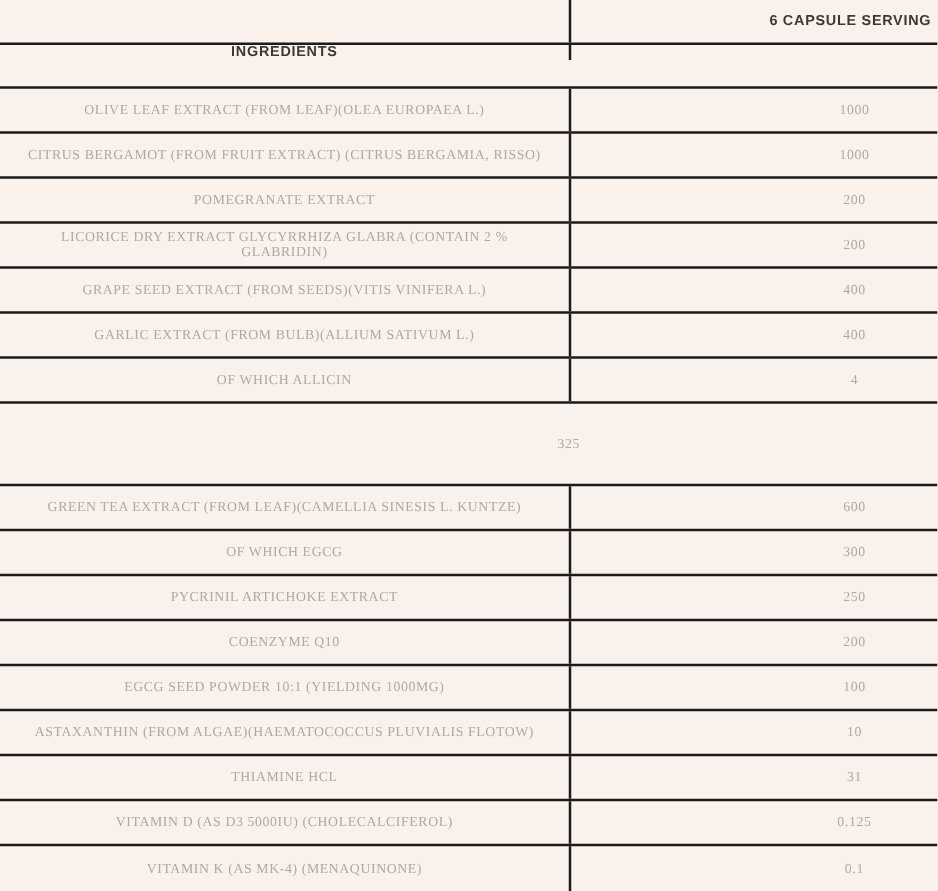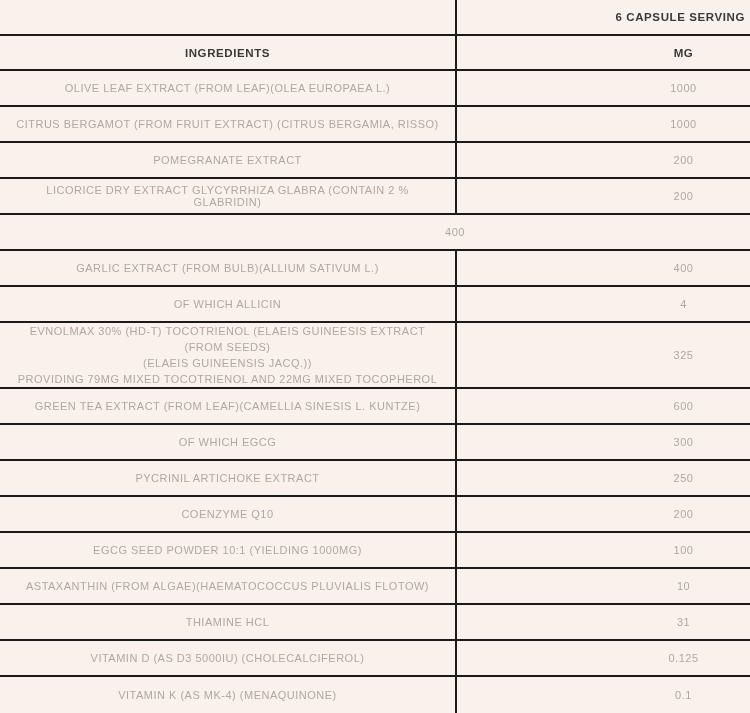--- a/index.html
+++ b/index.html
@@ -37,7 +37,7 @@
   }
   
   .row.h-serving  { height: 36px; }
-  .row.h-colhead  { height: 35px; }
+  .row.h-colhead  { height: 35px; flex-direction: column; }
   .row.h-normal   { height: 36px; }
   .row.h-tall     { height: 66px; }
 

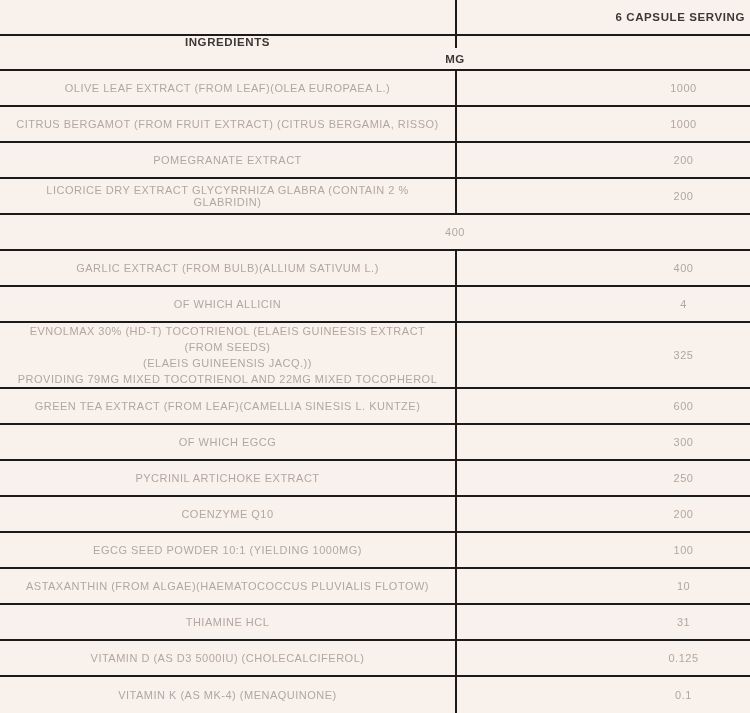--- a/index.html
+++ b/index.html
@@ -81,7 +81,6 @@
 
   <div class="row h-colhead">
     <div class="cell ing head-text">INGREDIENTS</div>
-    <div class="cell mg head-text">MG</div>
   </div>
 
   <div class="row h-normal">

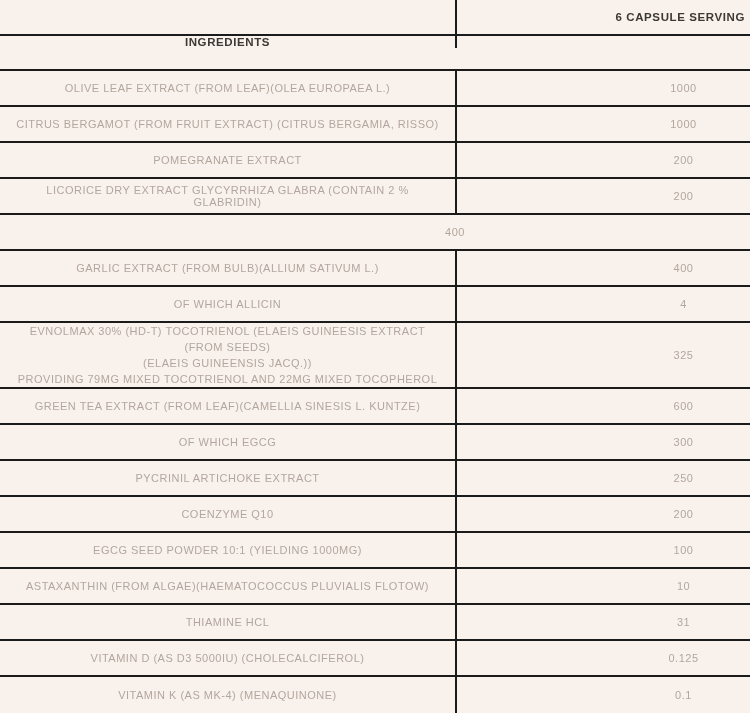--- a/index.html
+++ b/index.html
@@ -63,6 +63,7 @@
     font-weight: 400;
     letter-spacing: 0.5px;
     color: #b3a69e;
+    font-family: Liberation Serif, serif;
   }
   .row.h-tall .cell.ing {
     white-space: pre-line;

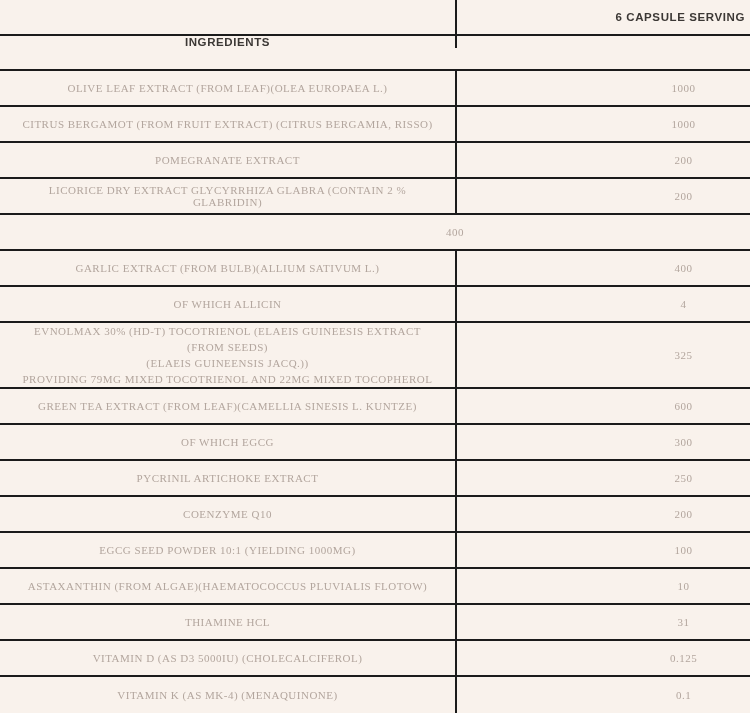--- a/index.html
+++ b/index.html
@@ -105,6 +105,7 @@
   </div>
 
   <div class="row h-normal">
+    <div class="cell ing body-text">GRAPE SEED EXTRACT (FROM SEEDS)(VITIS VINIFERA L.)</div>
     <div class="cell mg body-text">400</div>
   </div>
 

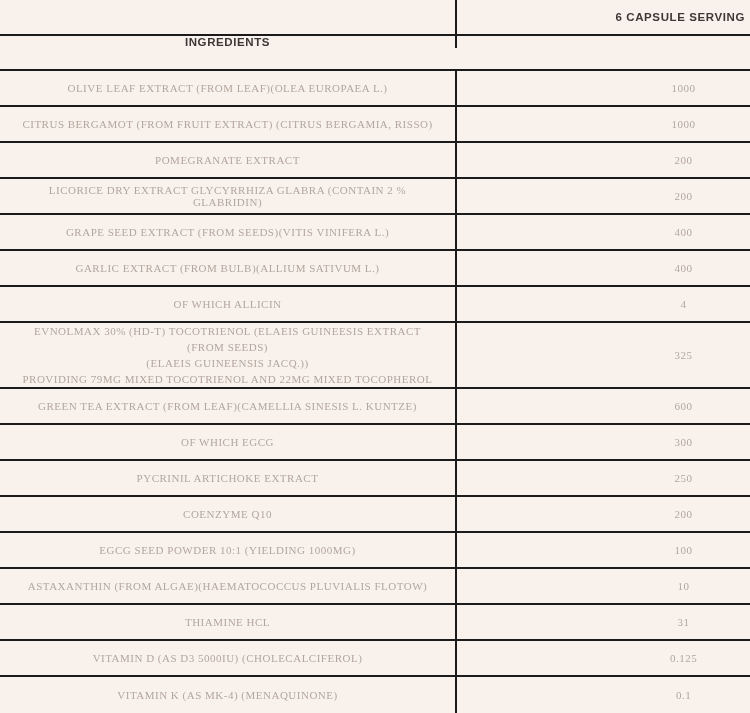--- a/index.html
+++ b/index.html
@@ -120,9 +120,6 @@
   </div>
 
   <div class="row h-tall">
-    <div class="cell ing body-text">EVNOLMAX 30% (HD-T) TOCOTRIENOL (ELAEIS GUINEESIS EXTRACT (FROM SEEDS)
-(ELAEIS GUINEENSIS JACQ.))
-PROVIDING 79MG MIXED TOCOTRIENOL AND 22MG MIXED TOCOPHEROL</div>
     <div class="cell mg body-text">325</div>
   </div>
 

